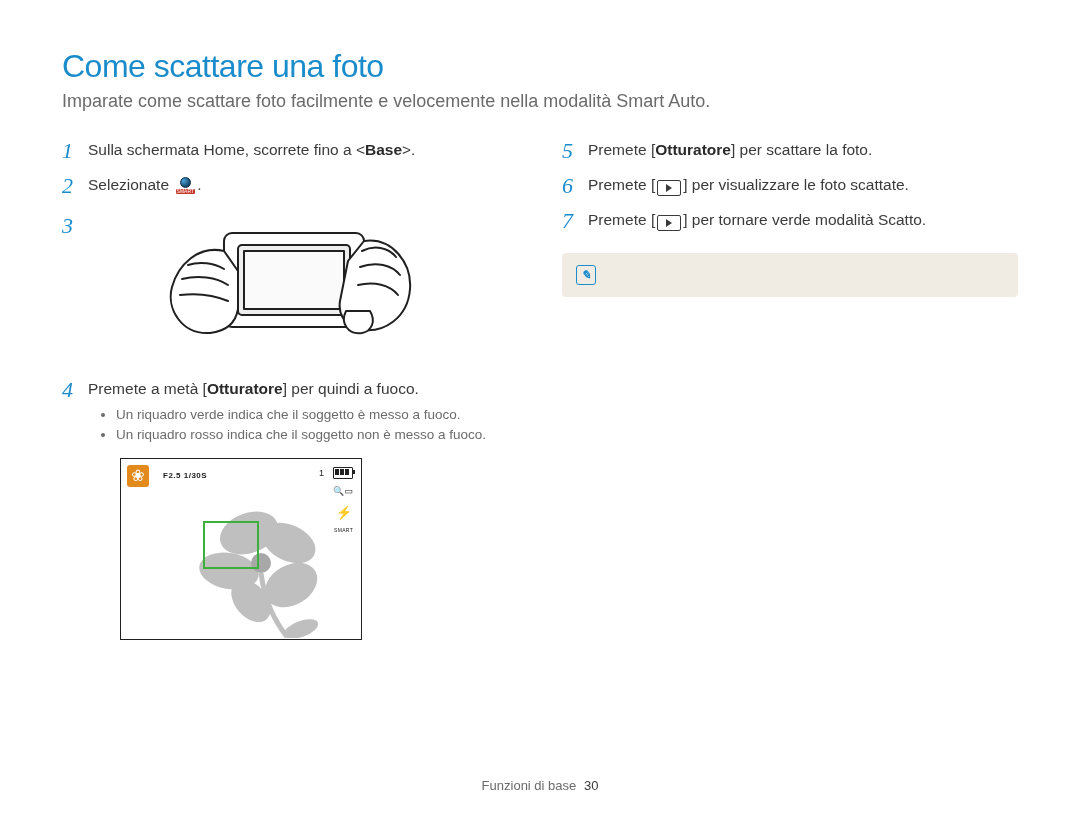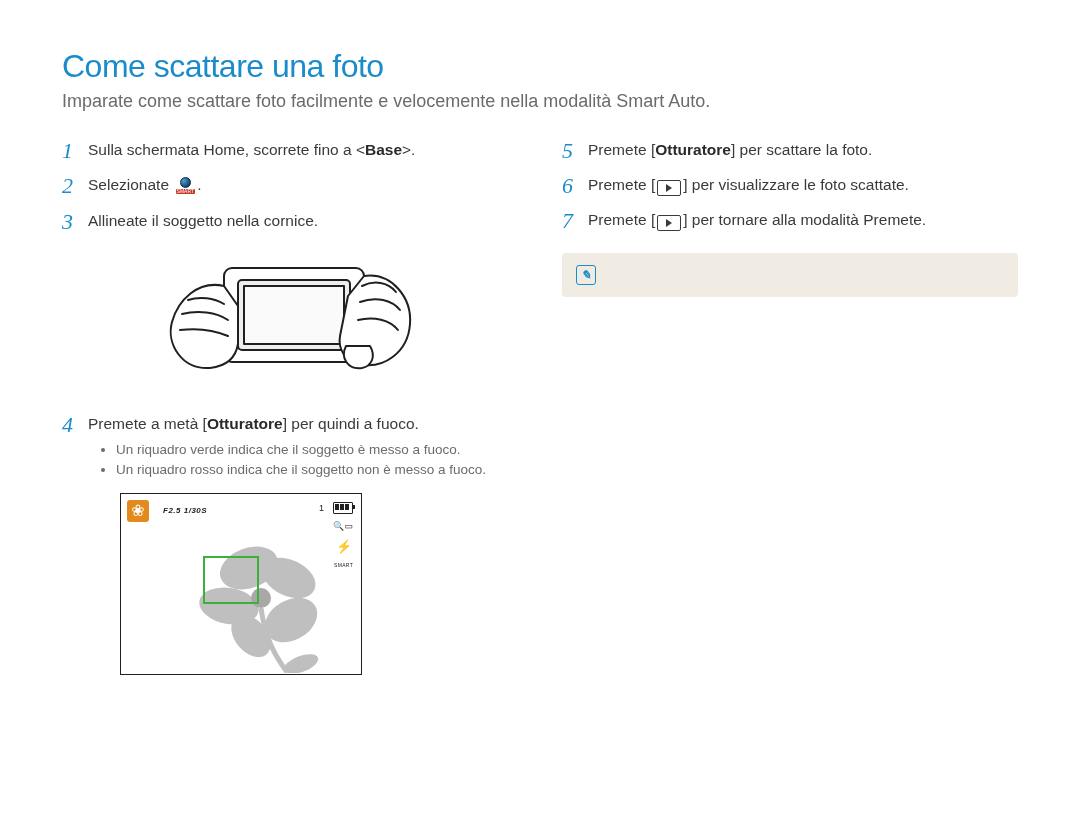--- a/index.html
+++ b/index.html
@@ -255,7 +255,6 @@
         </li>
         <li>
           <span class="num">3</span>
-          <span>Allineate il soggetto nella cornice.</span>
 
           <div class="illus">
             <svg width="280" height="150" viewBox="0 0 280 150">

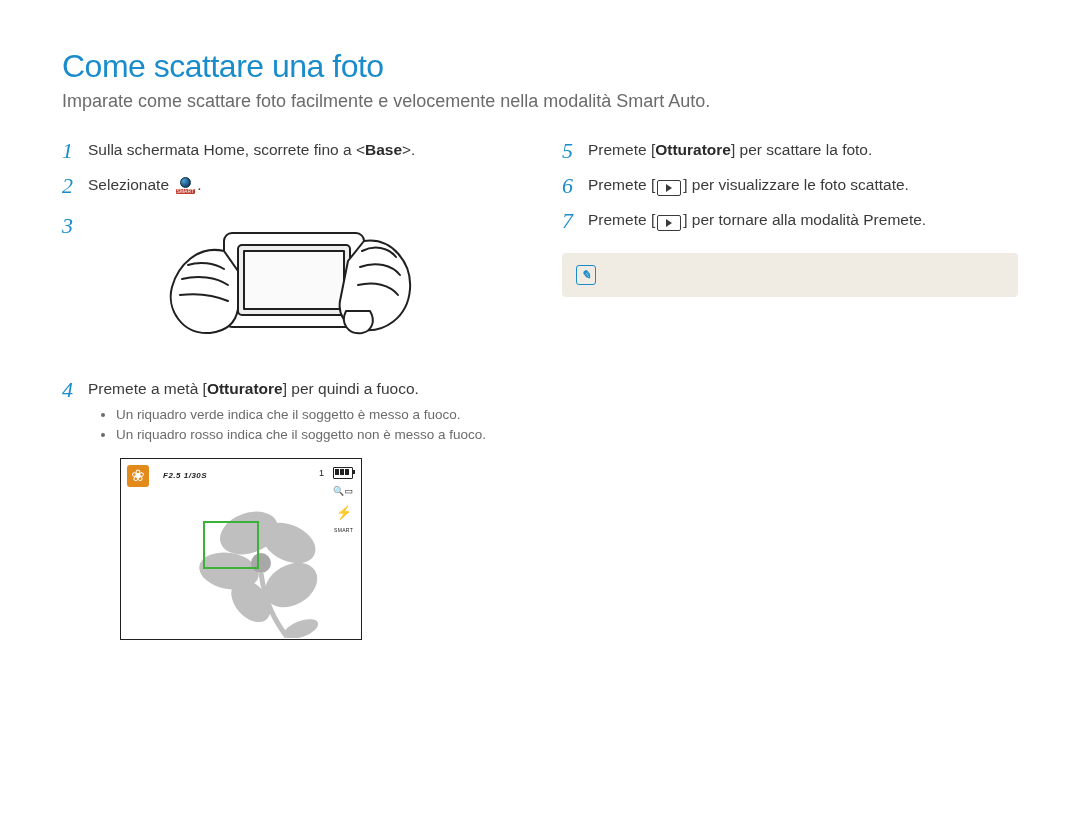--- a/index.html
+++ b/index.html
@@ -336,7 +336,7 @@
         </li>
         <li>
           <span class="num">7</span>
-          <span>Premete [</span><span class="icon-play"></span><span>] per tornare alla modalità Premete.</span>
+          <span>Premete [</span><span class="icon-play"></span><span>] per tornare verde modalità Scatto.</span>
         </li>
       </ol>
 

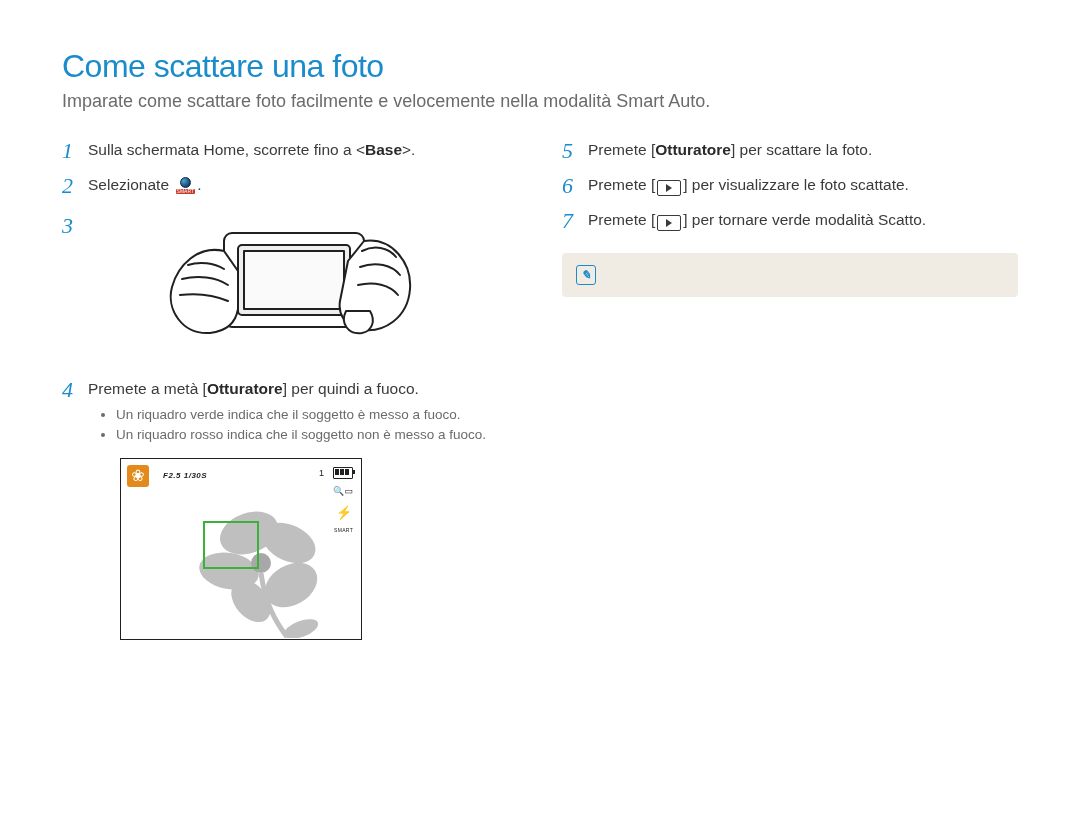--- a/index.html
+++ b/index.html
@@ -175,7 +175,6 @@
     color: #202020;
     font-weight: 700;
     letter-spacing: 0.5px;
-    font-style: italic;
   }
   .cam-screen .right-icons {
     position: absolute;

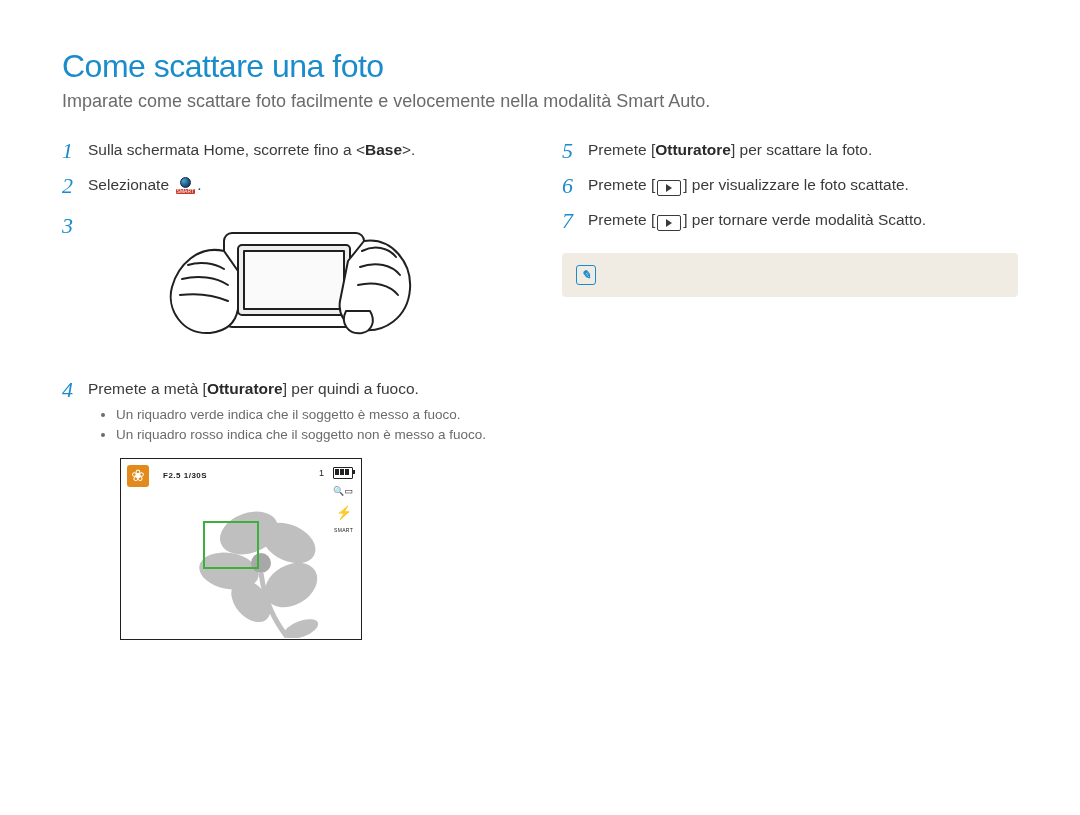--- a/index.html
+++ b/index.html
@@ -345,6 +345,10 @@
     </div>
   </div>
 
+  <div class="footer">
+    <span>Funzioni di base</span>
+    <span class="pagenum">30</span>
+  </div>
 </div>
 
 </body></html>

